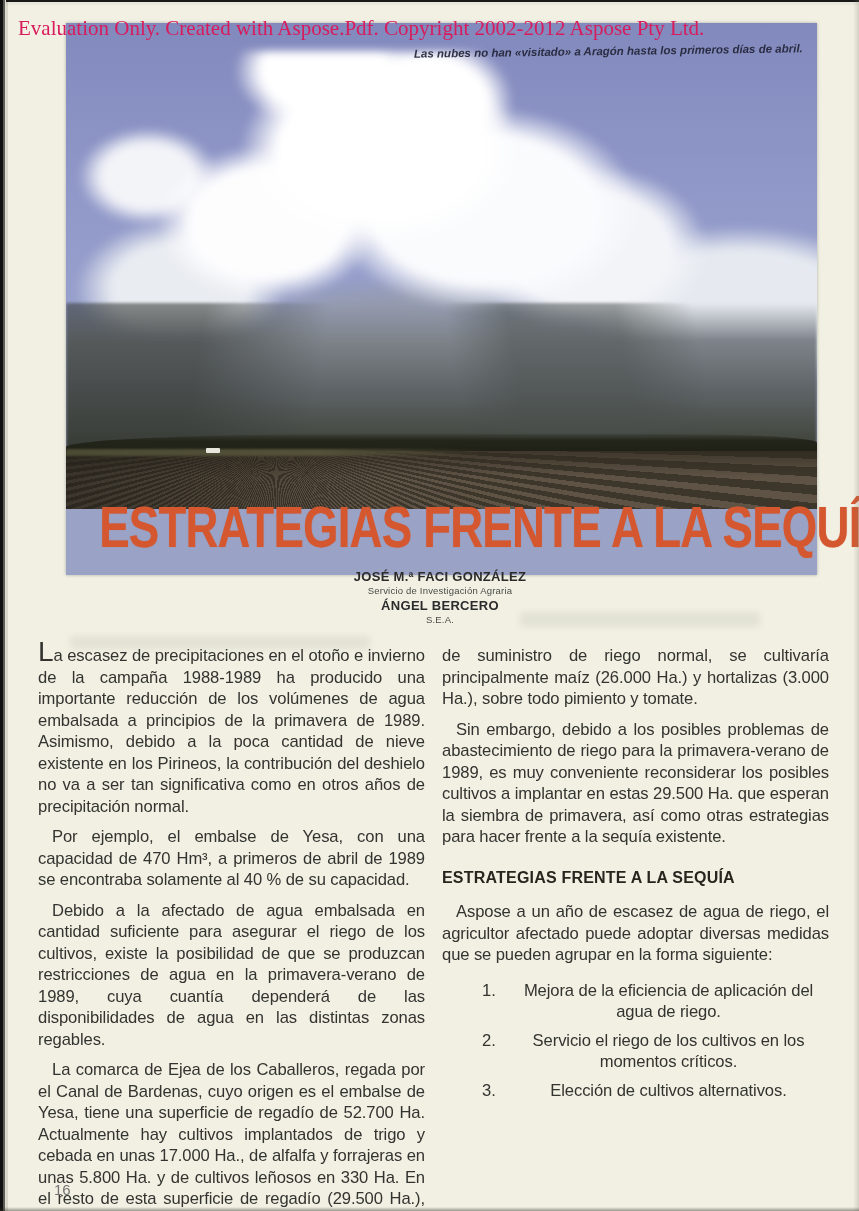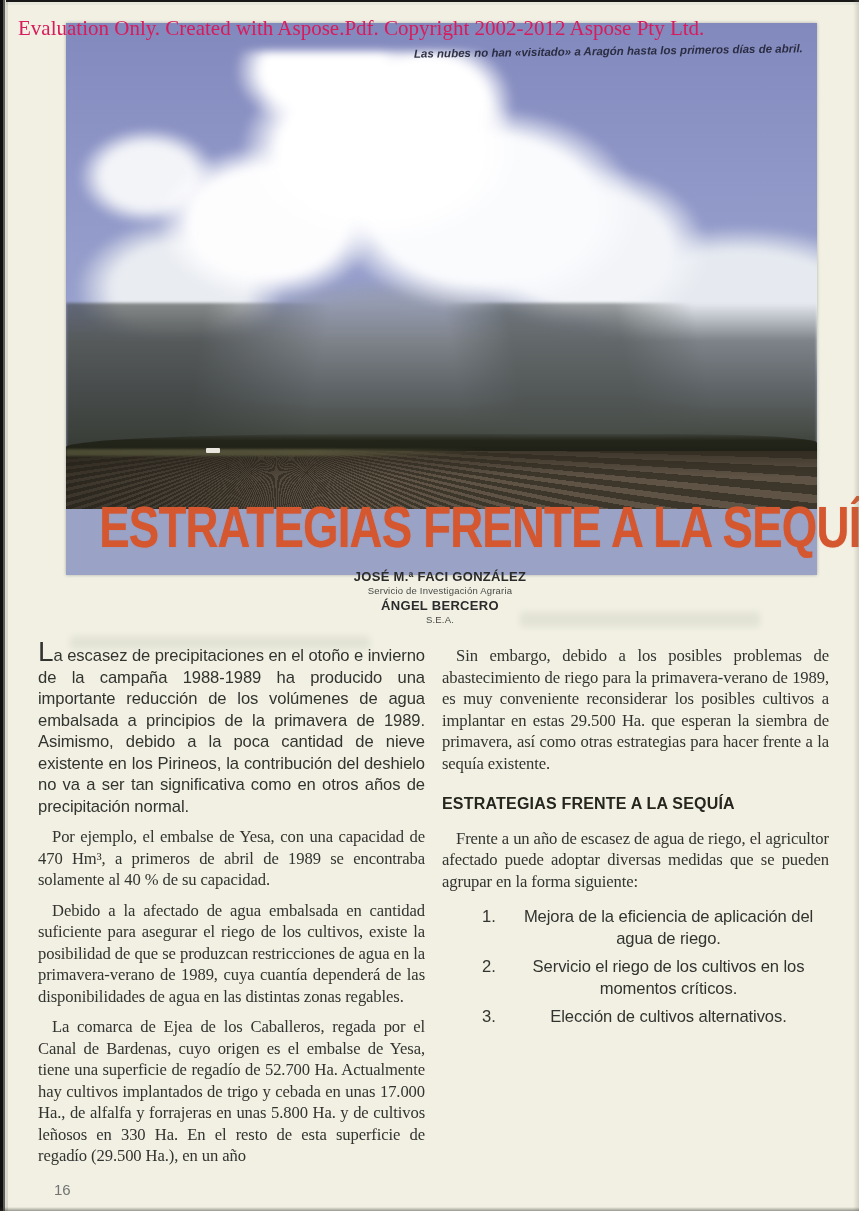--- a/index.html
+++ b/index.html
@@ -135,6 +135,7 @@
     <p class="indent">La comarca de Ejea de los Caballeros, regada por el Canal de Bardenas, cuyo origen es el embalse de Yesa, tiene una superficie de regadío de 52.700 Ha. Actualmente hay cultivos implantados de trigo y cebada en unas 17.000 Ha., de alfalfa y forrajeras en unas 5.800 Ha. y de cultivos leñosos en 330 Ha. En el resto de esta superficie de regadío (29.500 Ha.), en un año</p>
   </div>
   <div class="col">
+    <p>de suministro de riego normal, se cultivaría principalmente maíz (26.000 Ha.) y hortalizas (3.000 Ha.), sobre todo pimiento y tomate.</p>
     <p class="indent">Sin embargo, debido a los posibles problemas de abastecimiento de riego para la primavera-verano de 1989, es muy conveniente reconsiderar los posibles cultivos a implantar en estas 29.500 Ha. que esperan la siembra de primavera, así como otras estrategias para hacer frente a la sequía existente.</p>
     <div class="section-heading">ESTRATEGIAS FRENTE A LA SEQUÍA</div>
     <p class="indent">Frente a un año de escasez de agua de riego, el agricultor afectado puede adoptar diversas medidas que se pueden agrupar en la forma siguiente:</p>

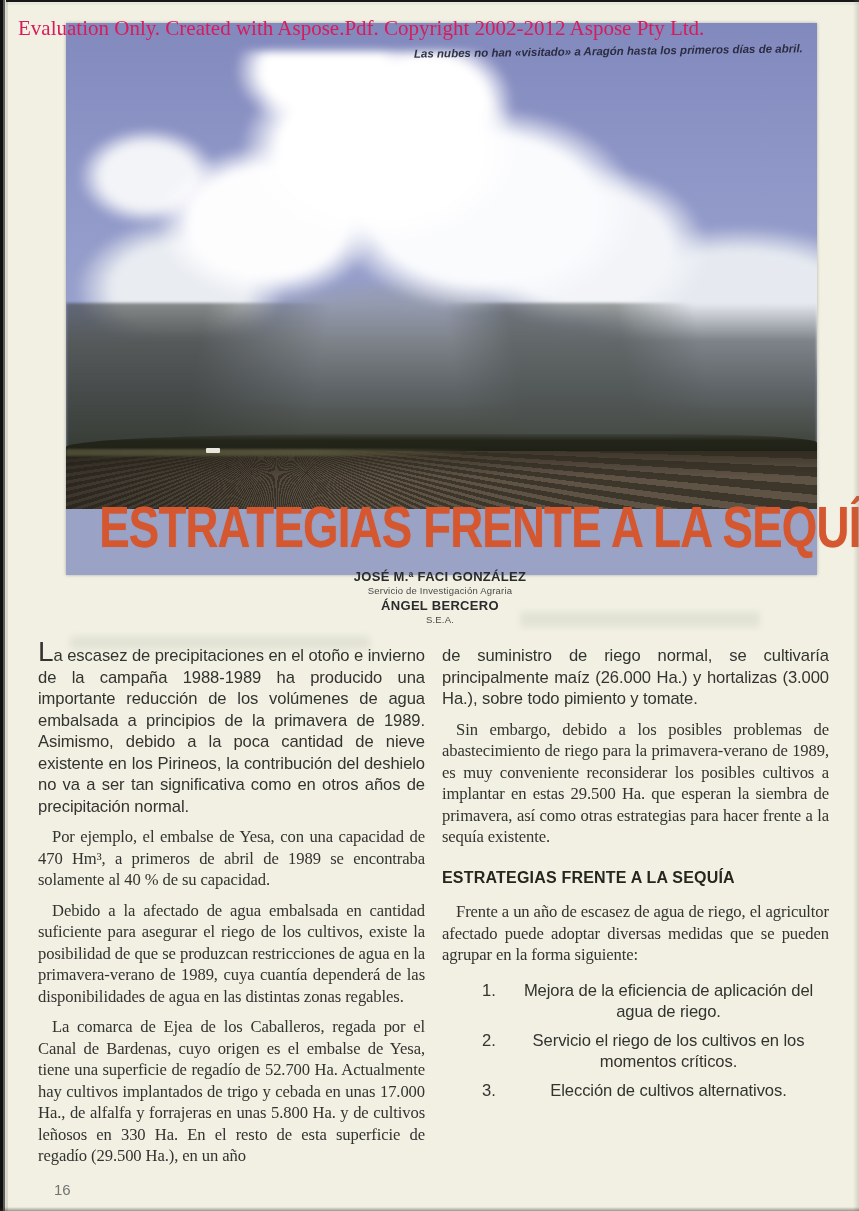--- a/index.html
+++ b/index.html
@@ -82,7 +82,7 @@
   .columns{position:absolute;top:645px;left:38px;width:792px;display:flex;gap:17px;z-index:3;}
   .col{width:387px;font-size:16.6px;line-height:21.5px;color:#333330;text-align:justify;letter-spacing:-.1px;}
   .col p{margin:0 0 9px 0;}
-  .col p.indent{text-indent:14px;font-family:Liberation Serif, serif;}
+  .col p.indent{text-indent:14px;}
   .dropcap{font-size:28px;line-height:0;letter-spacing:0;}
   .section-heading{font-weight:bold;font-size:16px;color:#26261f;margin:19px 0 13px 0;letter-spacing:.2px;text-align:left;}
   .num-list{margin-top:14px;}

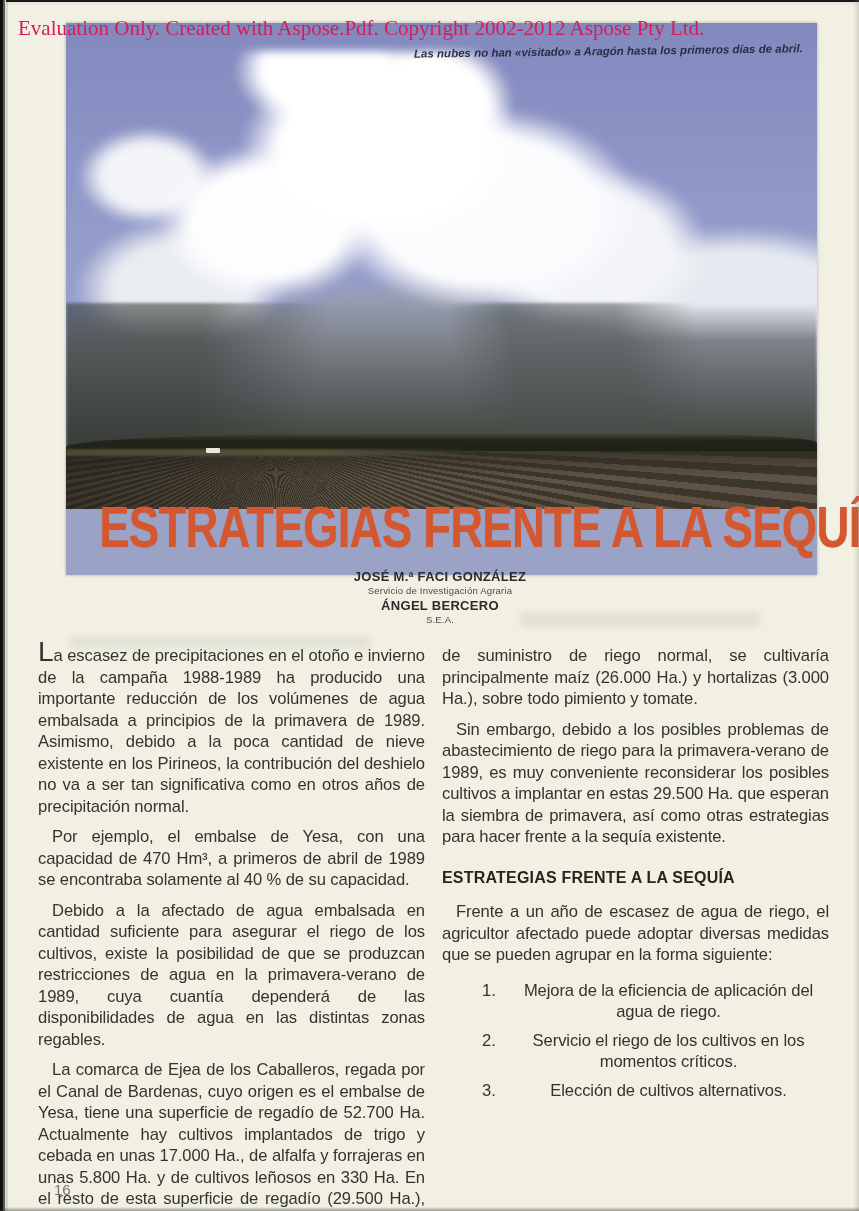--- a/index.html
+++ b/index.html
@@ -138,7 +138,7 @@
     <p>de suministro de riego normal, se cultivaría principalmente maíz (26.000 Ha.) y hortalizas (3.000 Ha.), sobre todo pimiento y tomate.</p>
     <p class="indent">Sin embargo, debido a los posibles problemas de abastecimiento de riego para la primavera-verano de 1989, es muy conveniente reconsiderar los posibles cultivos a implantar en estas 29.500 Ha. que esperan la siembra de primavera, así como otras estrategias para hacer frente a la sequía existente.</p>
     <div class="section-heading">ESTRATEGIAS FRENTE A LA SEQUÍA</div>
-    <p class="indent">Frente a un año de escasez de agua de riego, el agricultor afectado puede adoptar diversas medidas que se pueden agrupar en la forma siguiente:</p>
+    <p class="indent">Aspose a un año de escasez de agua de riego, el agricultor afectado puede adoptar diversas medidas que se pueden agrupar en la forma siguiente:</p>
     <div class="num-list">
       <div class="num-item">
         <span class="num">1.</span>

